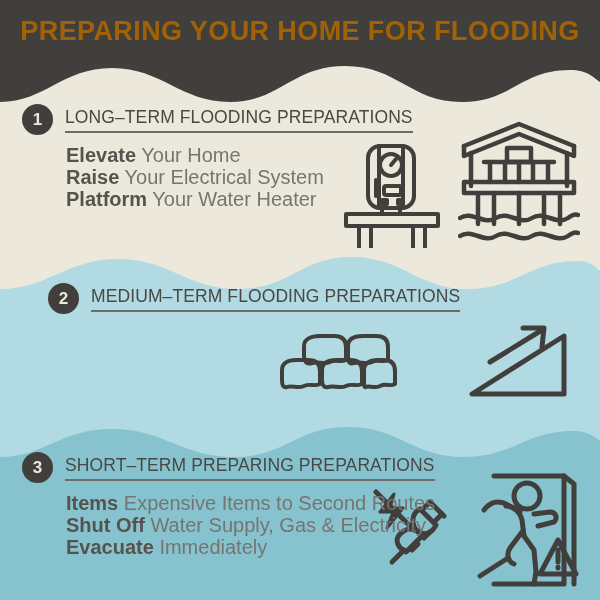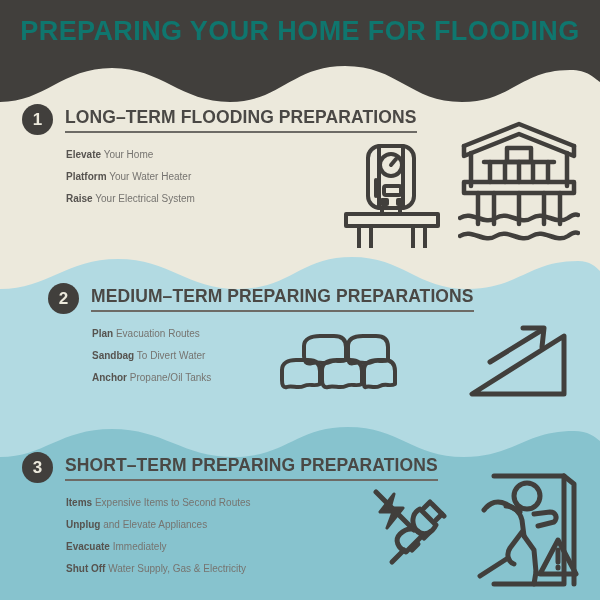--- a/index.html
+++ b/index.html
@@ -50,7 +50,7 @@
     display: flex;
     align-items: center;
     justify-content: center;
-    color: #0f766e;
+    color: #a16207;
     font-size: 27px;
     font-weight: bold;
     letter-spacing: 0.4px;

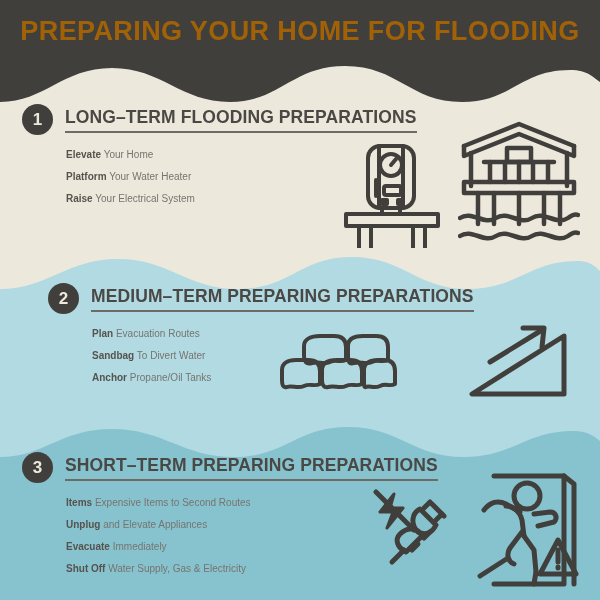--- a/index.html
+++ b/index.html
@@ -84,7 +84,7 @@
     margin-left: 12px;
     color: #4a4845;
     font-size: 17.5px;
-    font-weight: bold;
+    font-weight: normal;
     letter-spacing: 0.1px;
     white-space: nowrap;
     border-bottom: 2px solid #6d6b66;

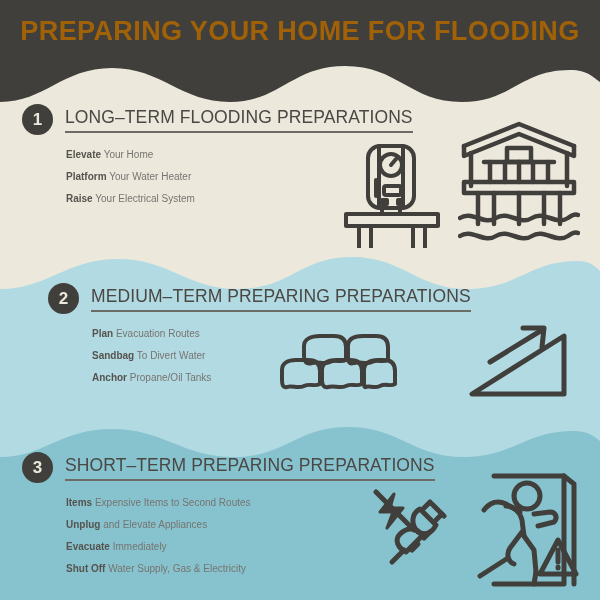--- a/index.html
+++ b/index.html
@@ -96,7 +96,7 @@
     list-style: none;
   }
   .sec-list li {
-    font-size: 10px;
+    font-size: 20px;
     color: #767470;
     line-height: 22px;
     white-space: nowrap;

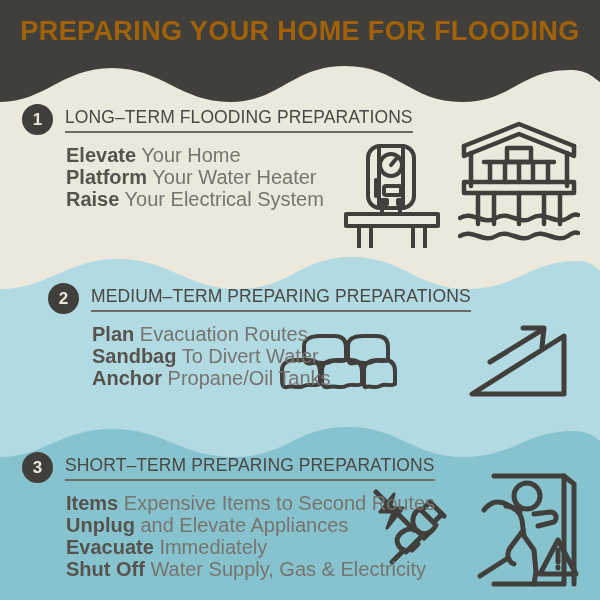--- a/index.html
+++ b/index.html
@@ -159,8 +159,8 @@
     </div>
     <ul class="sec-list">
       <li><span class="lead">Elevate</span><span> Your Home</span></li>
+      <li><span class="lead">Raise</span><span> Your Electrical System</span></li>
       <li><span class="lead">Platform</span><span> Your Water Heater</span></li>
-      <li><span class="lead">Raise</span><span> Your Electrical System</span></li>
     </ul>
   </div>
 

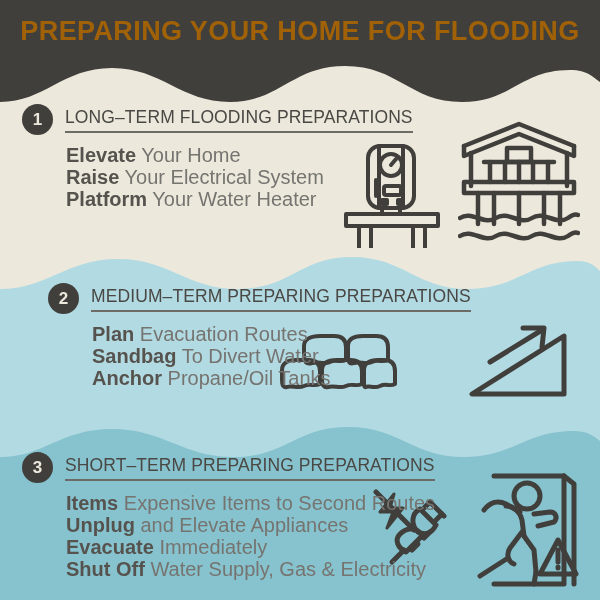--- a/index.html
+++ b/index.html
@@ -212,7 +212,7 @@
   <div class="section" id="section-2">
     <div class="sec-head">
       <div class="badge">2</div>
-      <div class="sec-title">MEDIUM–TERM PREPARING PREPARATIONS</div>
+      <div class="sec-title">MEDIUM–TERM FLOODING PREPARATIONS</div>
     </div>
     <ul class="sec-list">
       <li><span class="lead">Plan</span><span> Evacuation Routes</span></li>

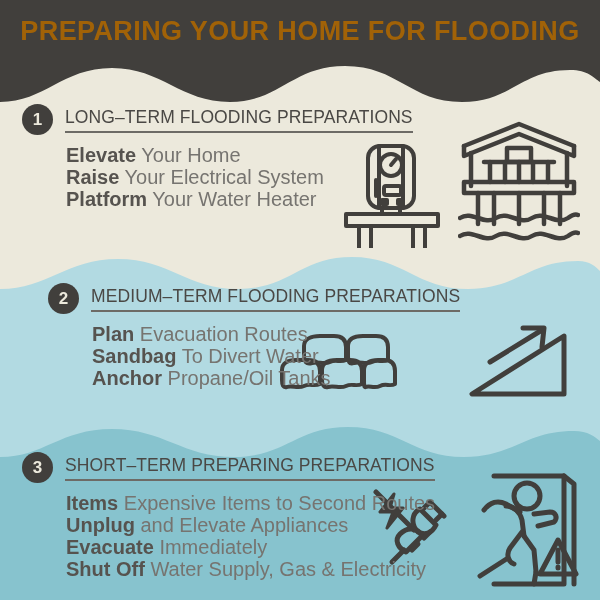--- a/index.html
+++ b/index.html
@@ -214,11 +214,6 @@
       <div class="badge">2</div>
       <div class="sec-title">MEDIUM–TERM FLOODING PREPARATIONS</div>
     </div>
-    <ul class="sec-list">
-      <li><span class="lead">Plan</span><span> Evacuation Routes</span></li>
-      <li><span class="lead">Sandbag</span><span> To Divert Water</span></li>
-      <li><span class="lead">Anchor</span><span> Propane/Oil Tanks</span></li>
-    </ul>
   </div>
 
   <svg class="art" id="art-sandbags" width="120" height="60" viewBox="0 0 120 60">

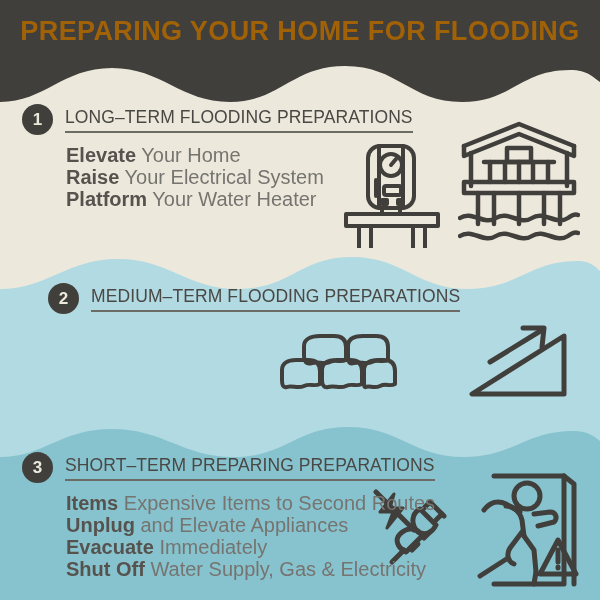--- a/index.html
+++ b/index.html
@@ -246,7 +246,6 @@
     </div>
     <ul class="sec-list">
       <li><span class="lead">Items</span><span> Expensive Items to Second Routes</span></li>
-      <li><span class="lead">Unplug</span><span> and Elevate Appliances</span></li>
       <li><span class="lead">Evacuate</span><span> Immediately</span></li>
       <li><span class="lead">Shut Off</span><span> Water Supply, Gas &amp; Electricity</span></li>
     </ul>

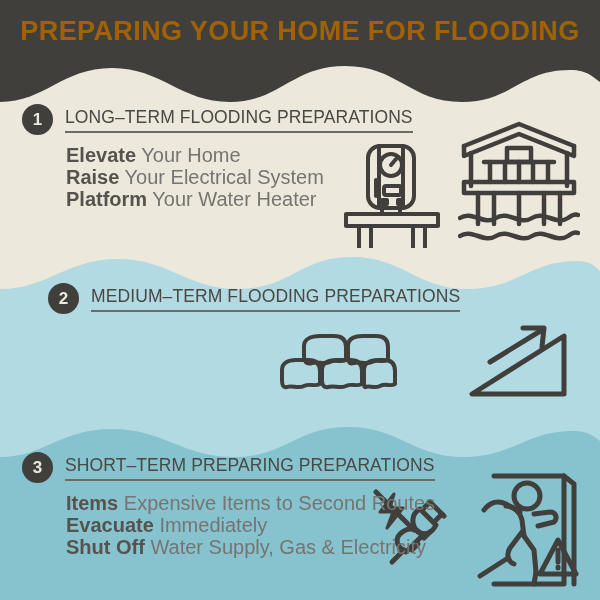--- a/index.html
+++ b/index.html
@@ -246,8 +246,8 @@
     </div>
     <ul class="sec-list">
       <li><span class="lead">Items</span><span> Expensive Items to Second Routes</span></li>
+      <li><span class="lead">Shut Off</span><span> Water Supply, Gas &amp; Electricity</span></li>
       <li><span class="lead">Evacuate</span><span> Immediately</span></li>
-      <li><span class="lead">Shut Off</span><span> Water Supply, Gas &amp; Electricity</span></li>
     </ul>
   </div>
 

